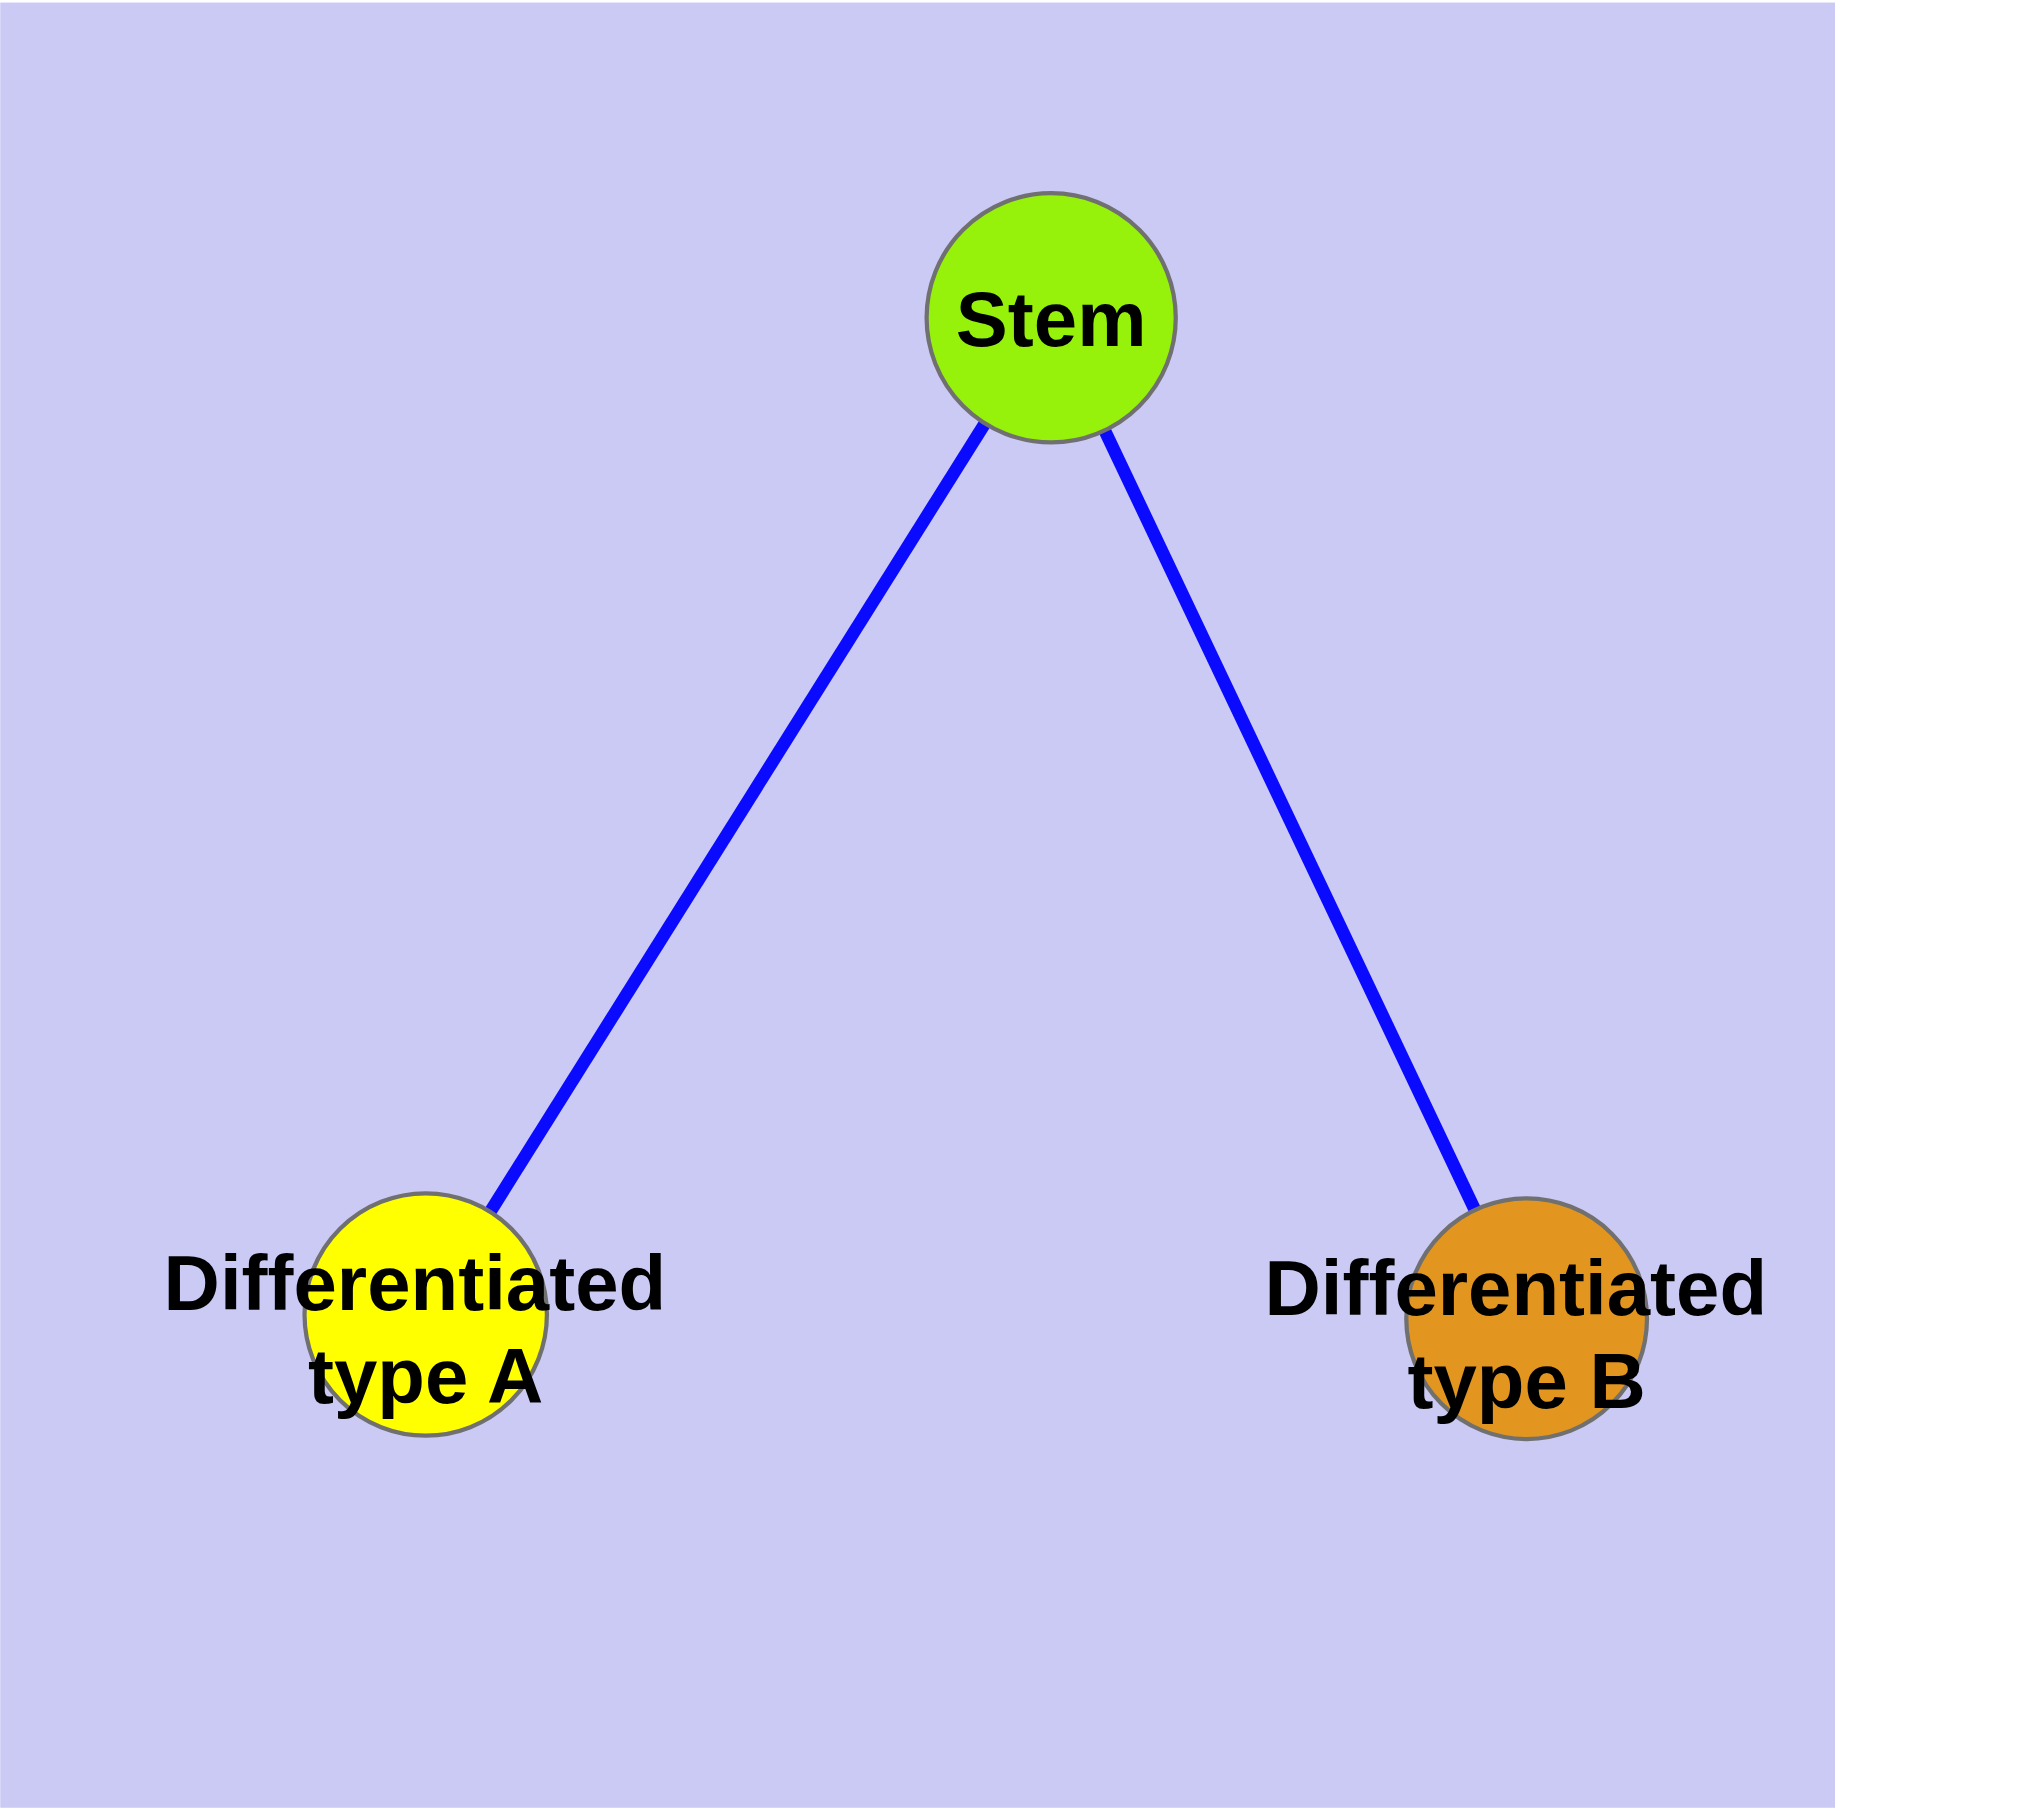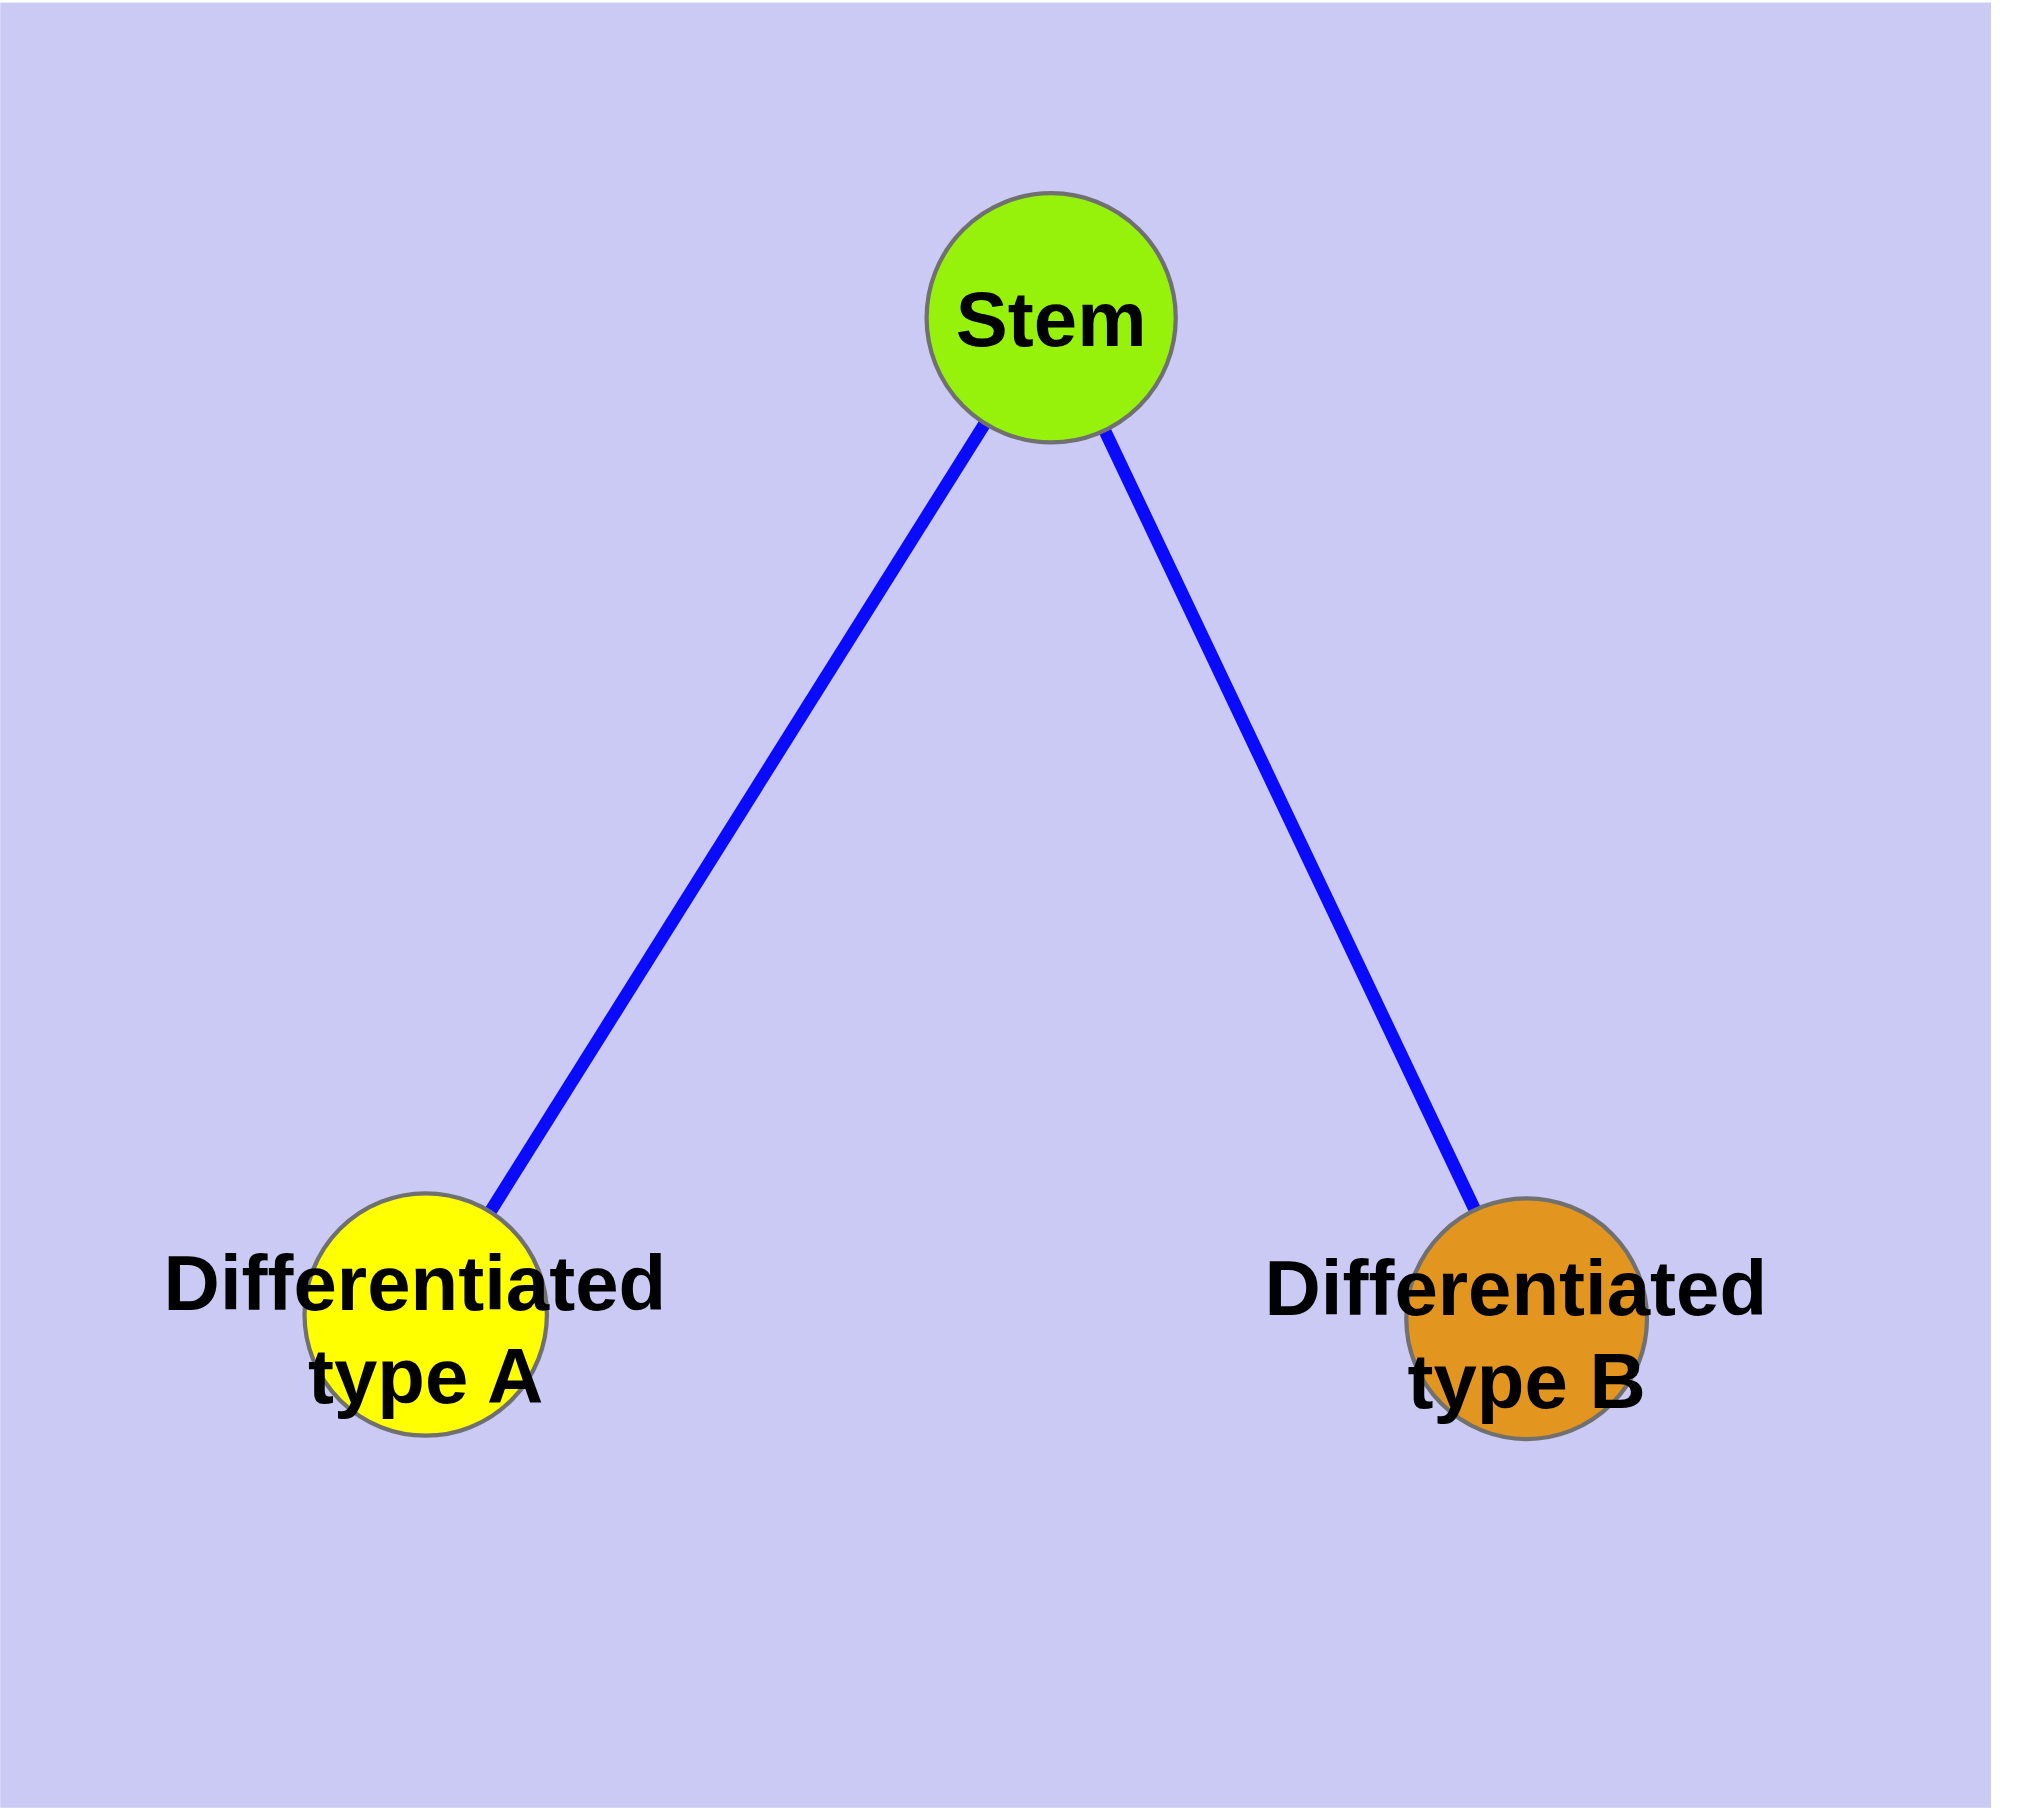--- a/index.html
+++ b/index.html
@@ -9,7 +9,7 @@
   }
   .page {
     position: relative;
-    width: 1991px;
+    width: 1835px;
     height: 1812px;
     background: #ffffff;
     overflow: hidden;

